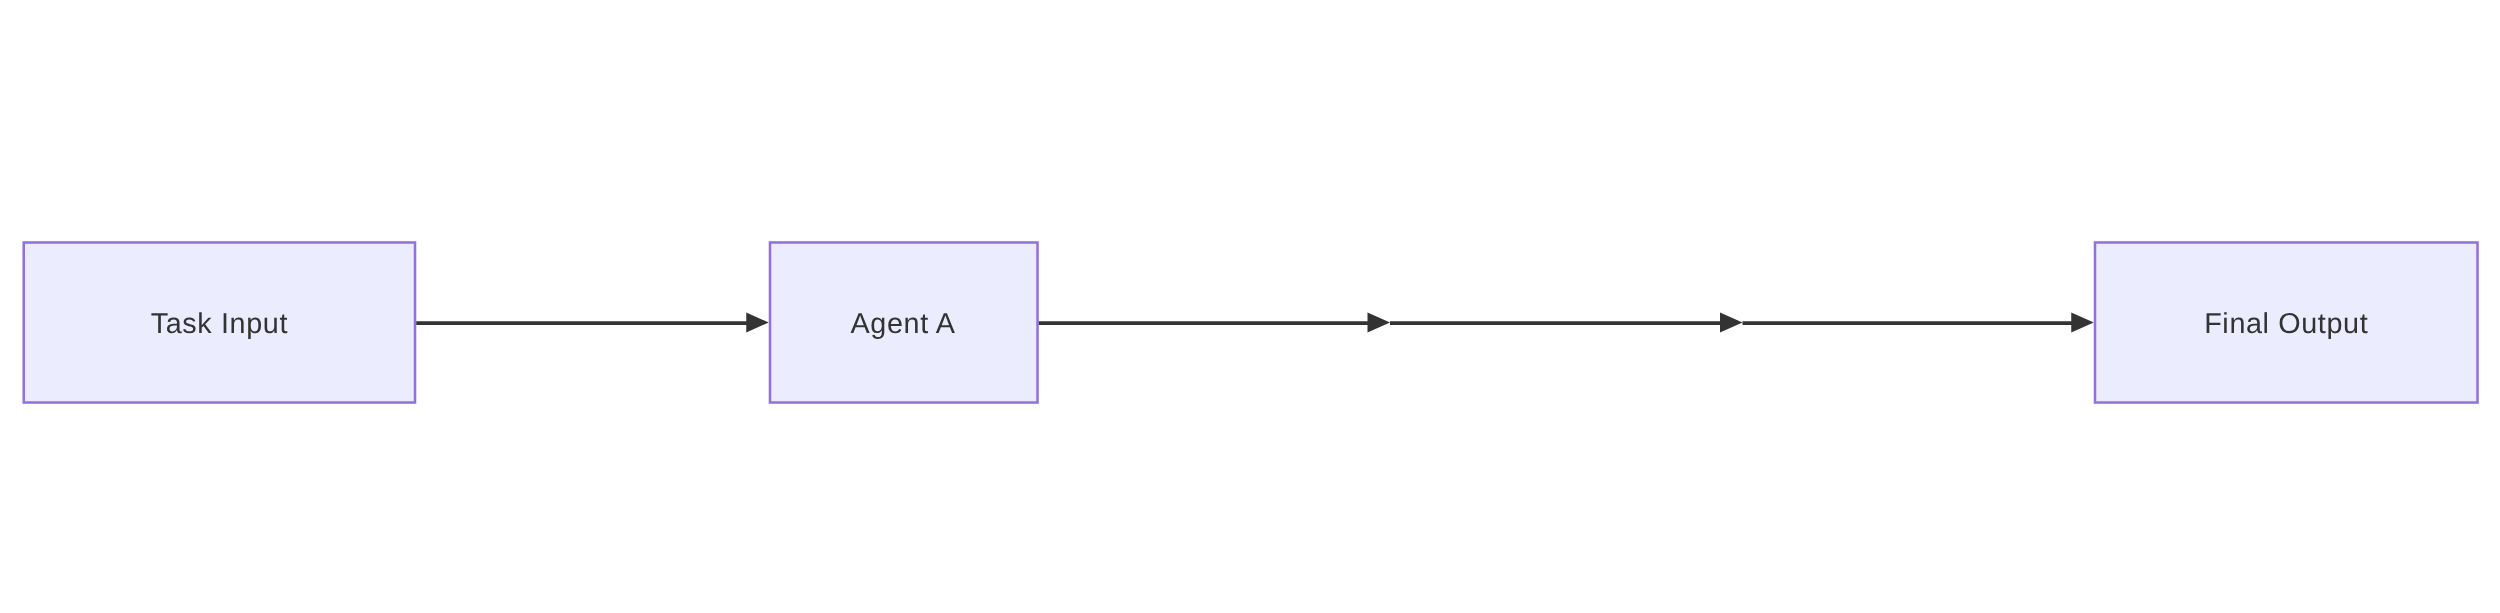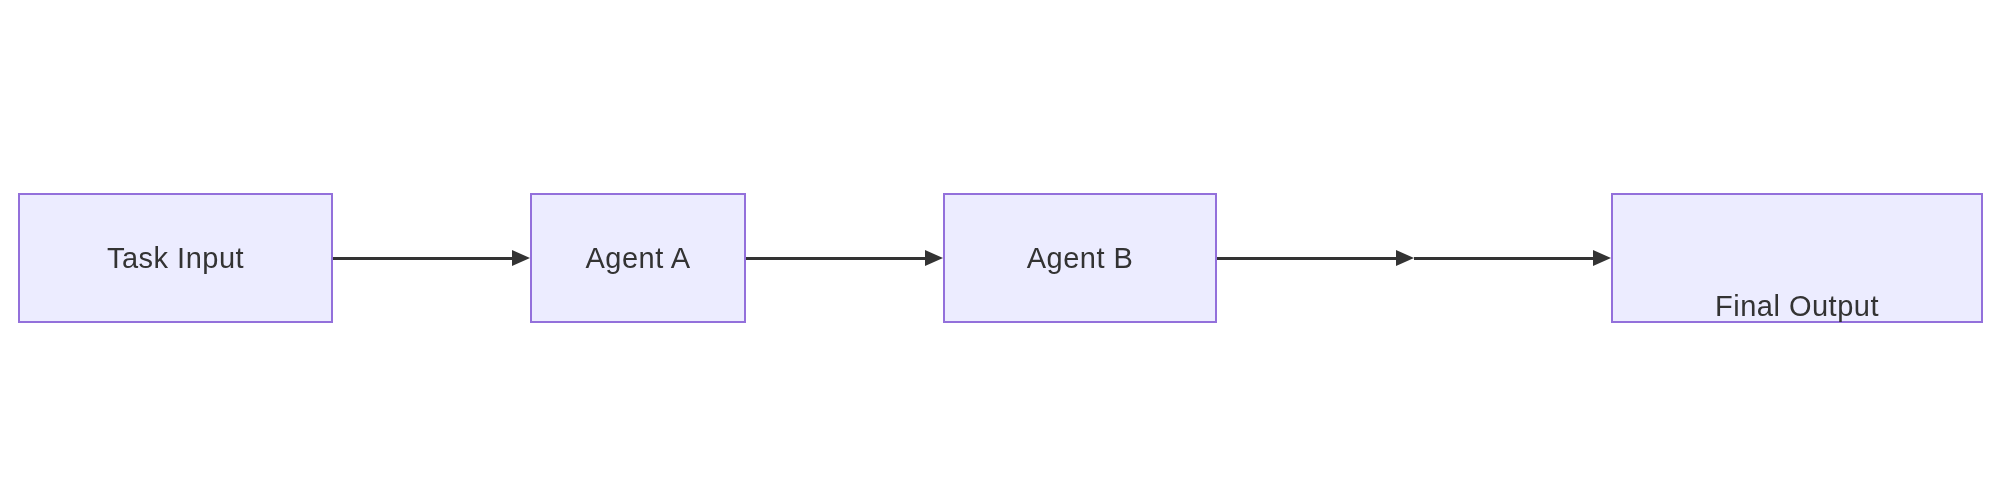--- a/index.html
+++ b/index.html
@@ -35,7 +35,7 @@
   }
   .node-label {
     color: #333333;
-    font-size: 29px;
+    font-size: 23px;
     line-height: 1;
     white-space: nowrap;
     letter-spacing: 0.5px;

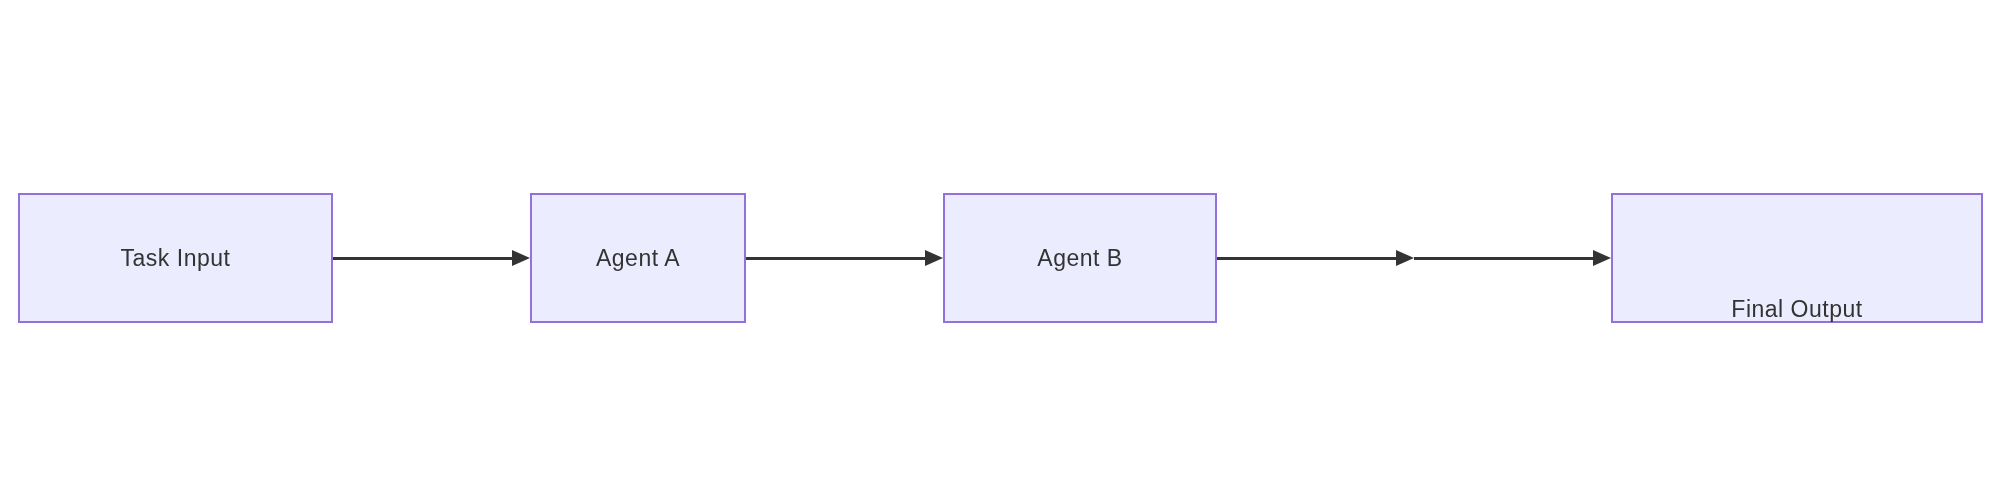--- a/index.html
+++ b/index.html
@@ -92,9 +92,6 @@
       <div class="arrowhead"></div>
     </div>
 
-    <div class="node n3">
-      <span class="node-label">Agent B</span>
-    </div>
 
     <div class="connector">
       <div class="line"></div>

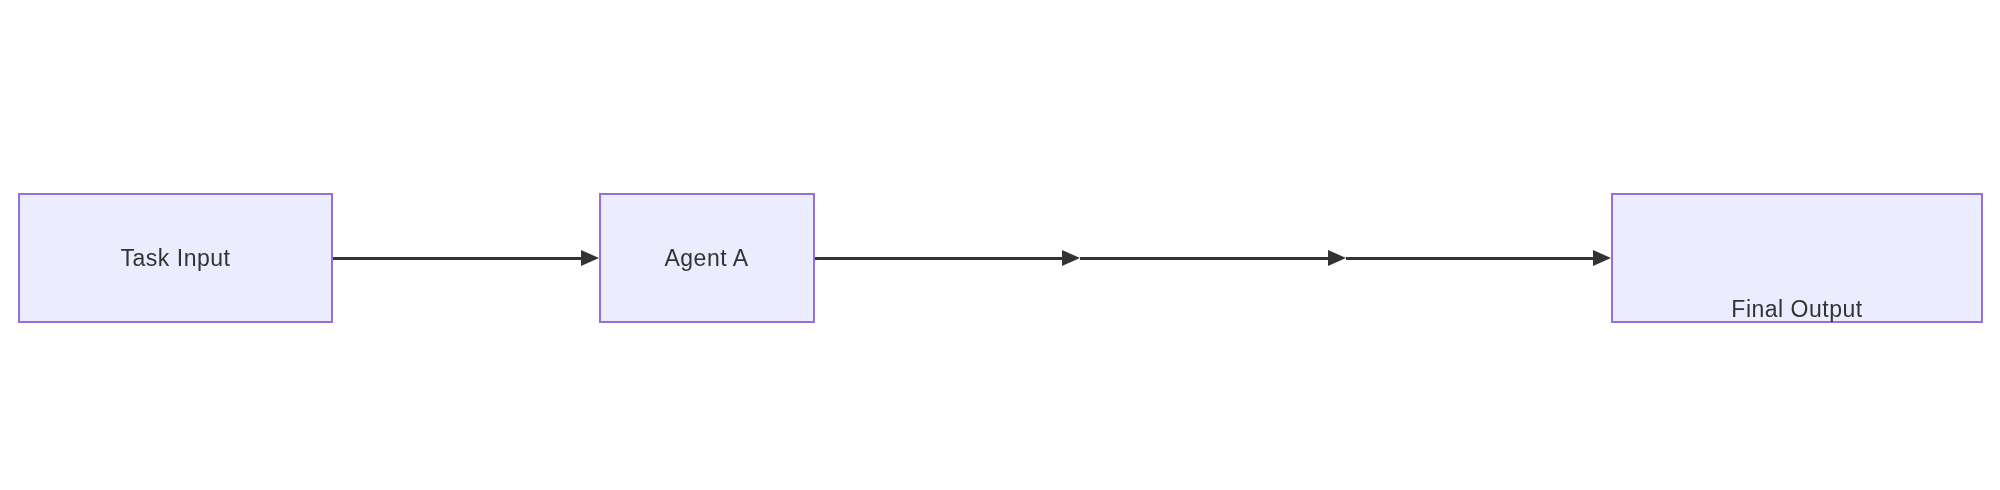--- a/index.html
+++ b/index.html
@@ -44,7 +44,7 @@
   .n2 { width: 216px; }
   .n3 { width: 274px; }
   .n4 { width: 276px; }
-  .n5 { width: 372px; align-items: flex-end; }
+  .n5 { width: 308px; }
   .connector {
     flex: 1 1 auto;
     align-self: center;

